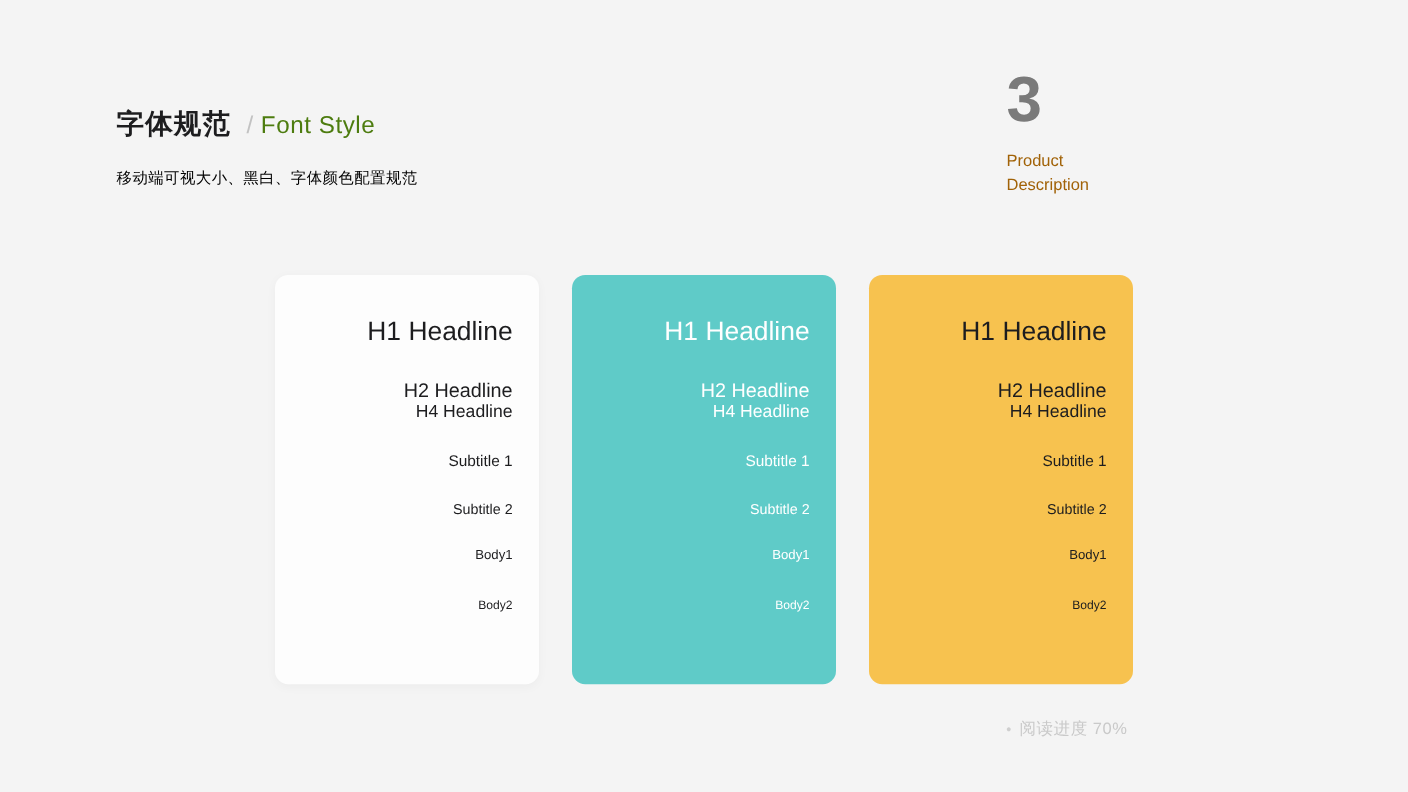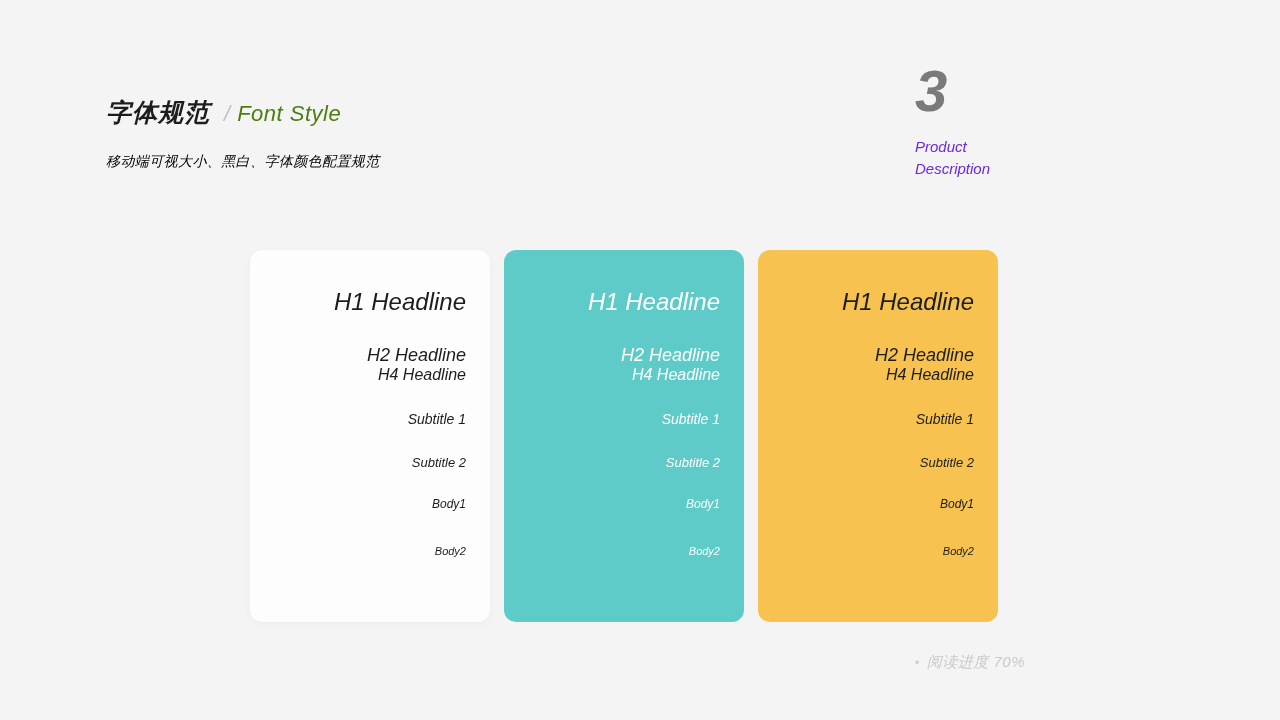--- a/index.html
+++ b/index.html
@@ -9,7 +9,7 @@
     font-family: "Liberation Sans", "DejaVu Sans", sans-serif;
     overflow: hidden;
   }
-  .slide { position: relative; width: 1081px; height: 720px; font-style: italic; }
+  .slide { position: relative; width: 1081px; height: 720px; }
 
   
   .header { position: absolute; left: 106px; top: 96px; }

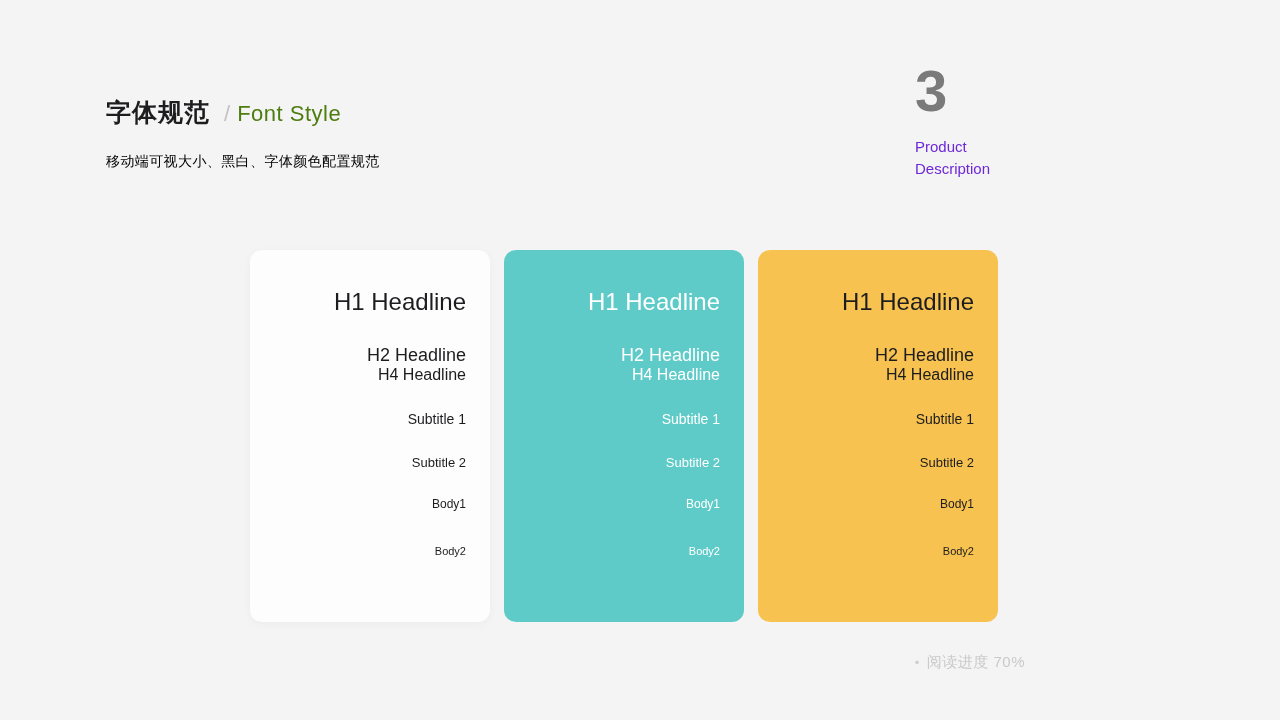--- a/index.html
+++ b/index.html
@@ -37,7 +37,7 @@
     font-size: 58px; font-weight: bold; color: #7a7a7a; line-height: 1;
   }
   .secnum .cap {
-    margin-top: 16px; font-size: 15px; color: #6d28d9; line-height: 1.45;
+    margin-top: 16px; font-size: 15px; color: #a16207; line-height: 1.45;
   }
 
   

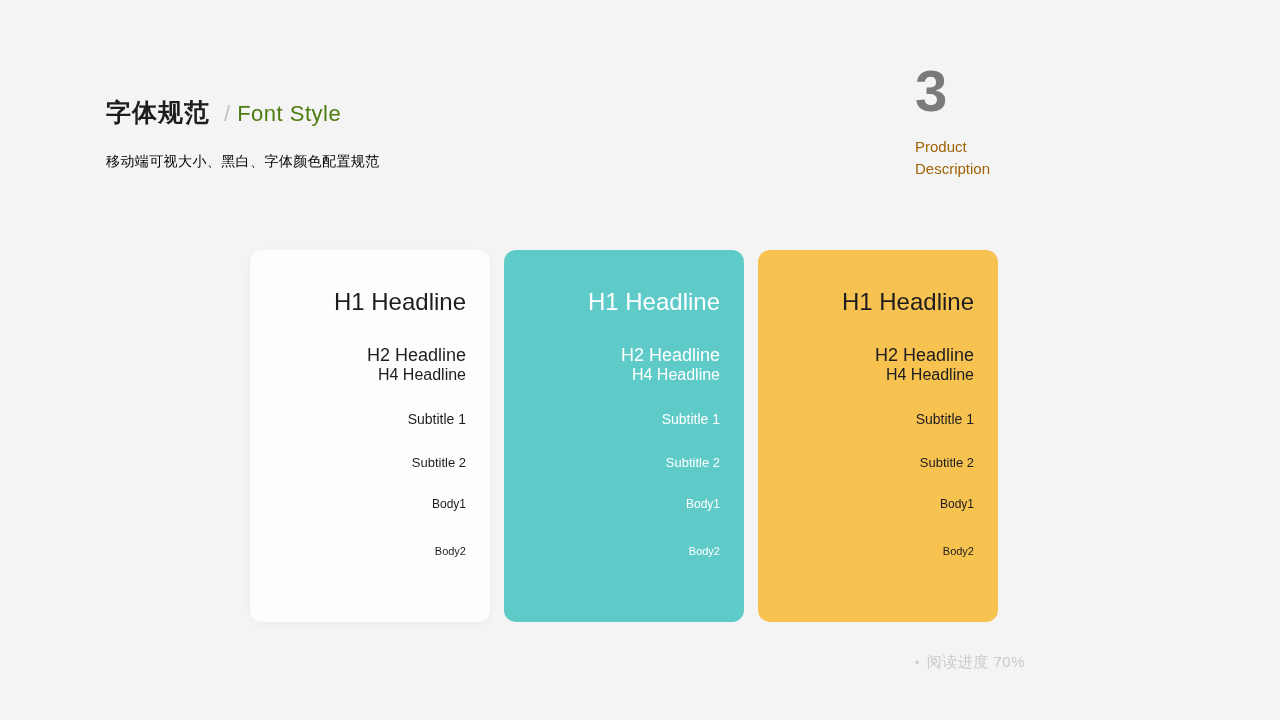--- a/index.html
+++ b/index.html
@@ -41,7 +41,7 @@
   }
 
   
-  .cards { position: absolute; left: 250px; top: 250px; display: flex; gap: 14px; }
+  .cards { position: absolute; left: 250px; top: 250px; display: flex; gap: 30px; }
   .card {
     width: 240px; height: 372px;
     border-radius: 12px;

